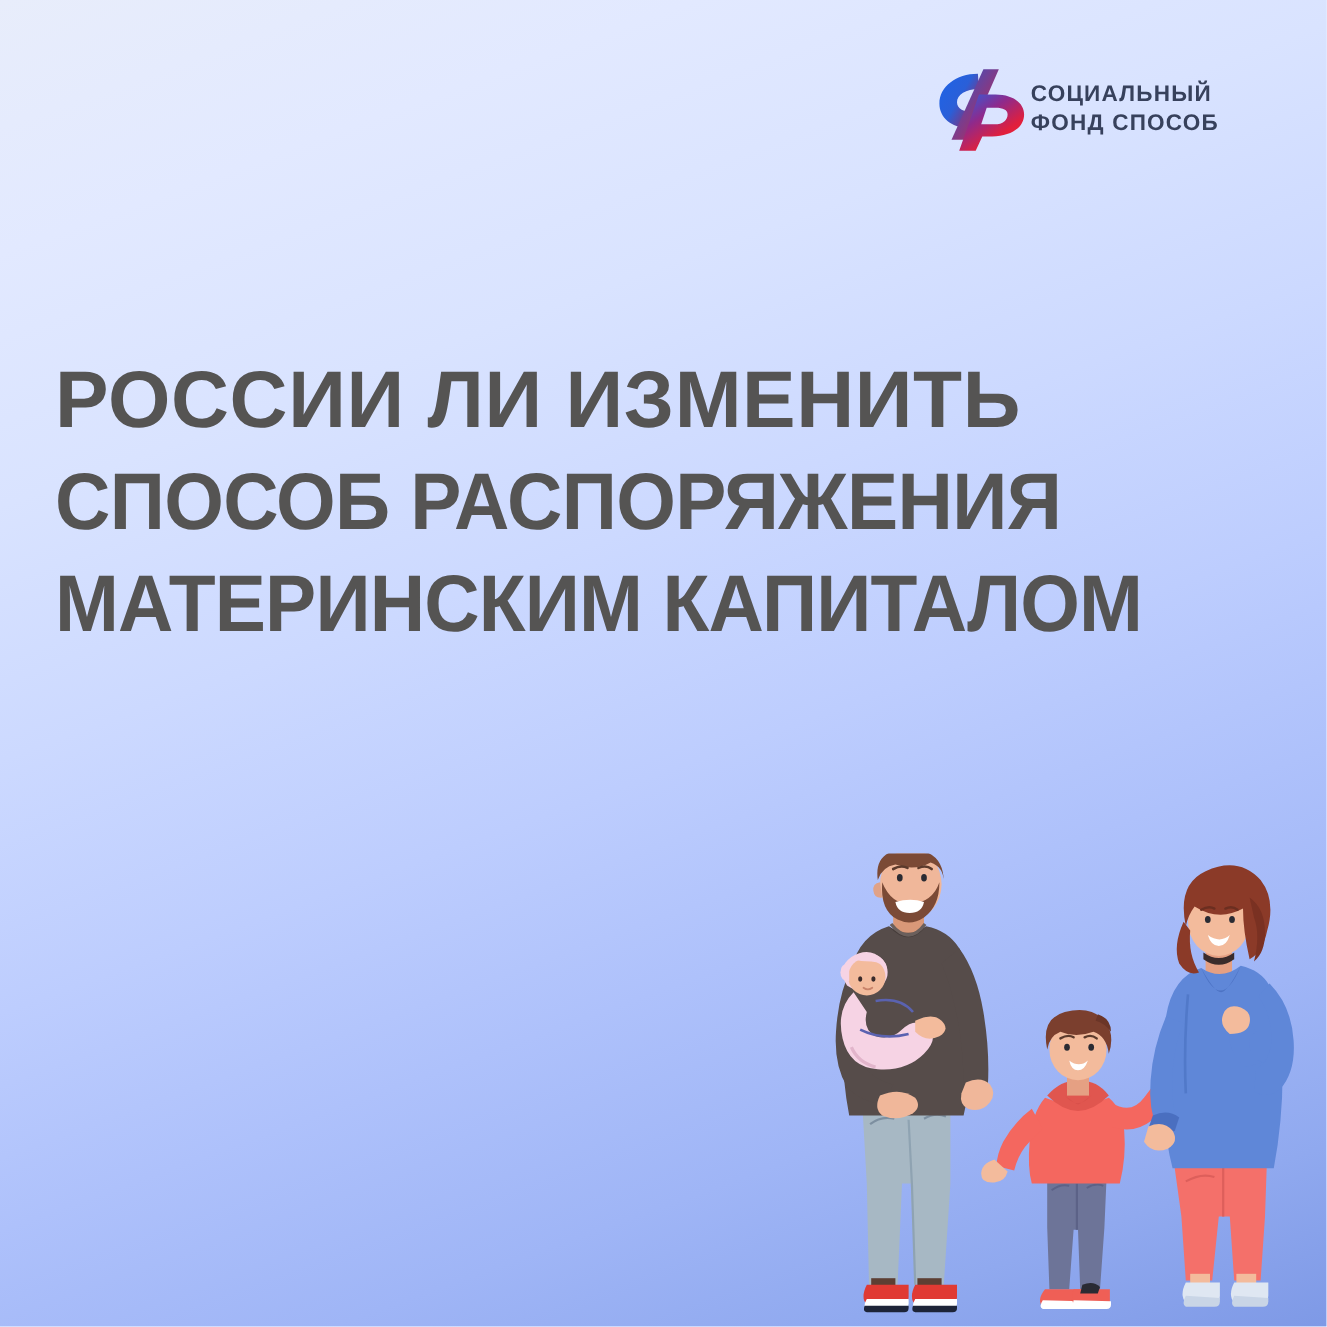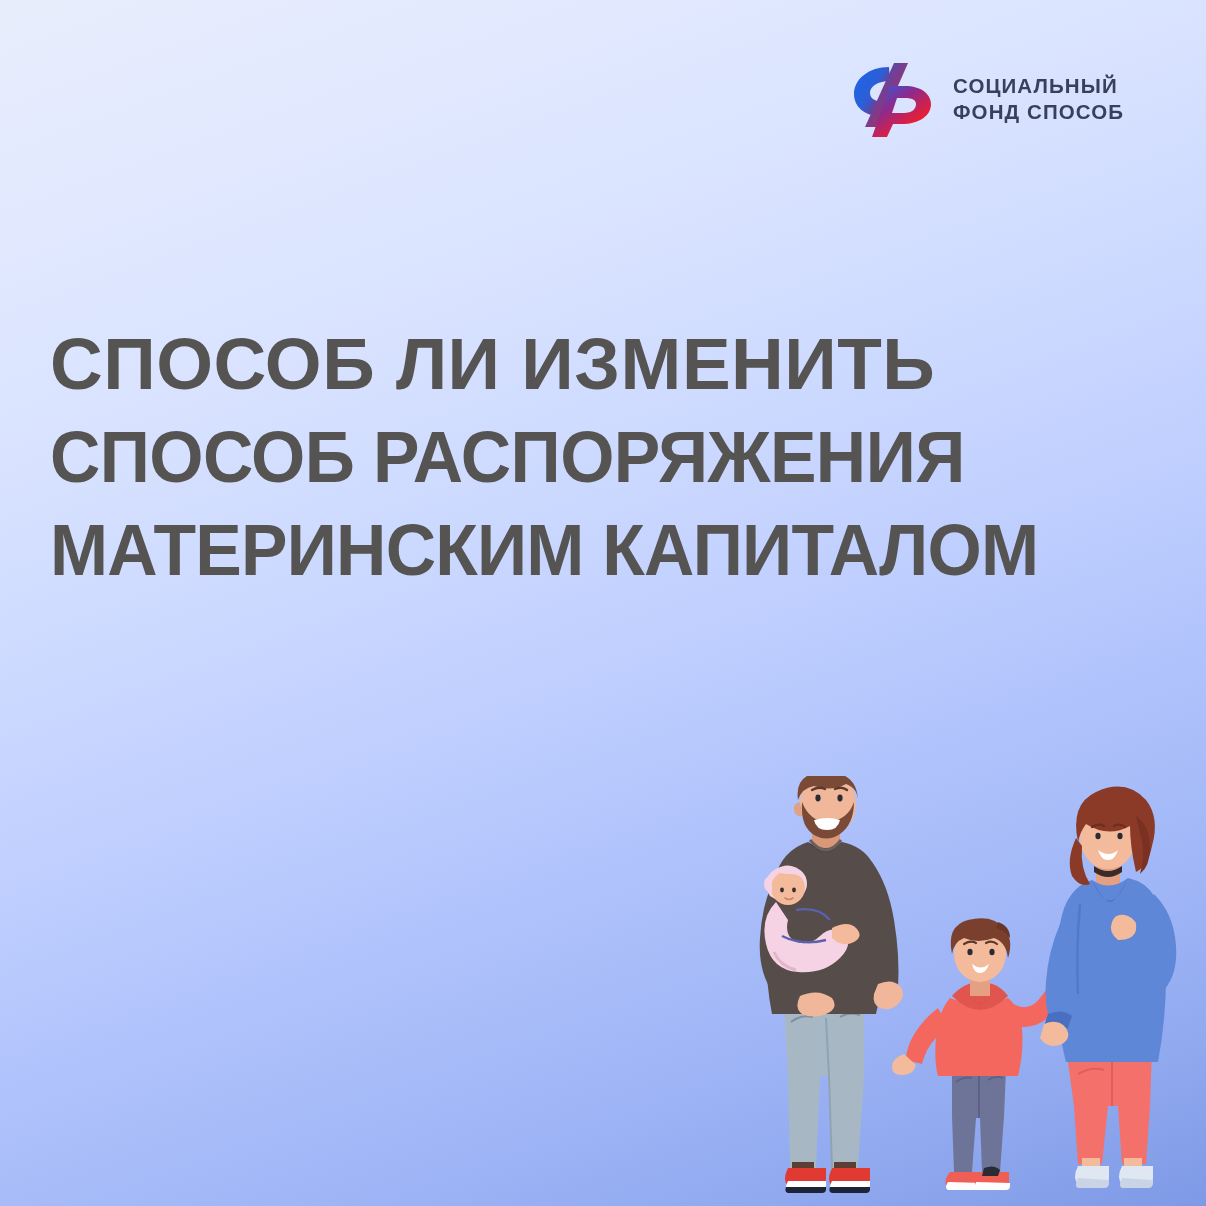--- a/index.html
+++ b/index.html
@@ -40,7 +40,7 @@
     left: 845px;
     display: flex;
     align-items: center;
-    gap: 16px;
+    gap: 0;
   }
   #logo-mark {
     width: 92px;

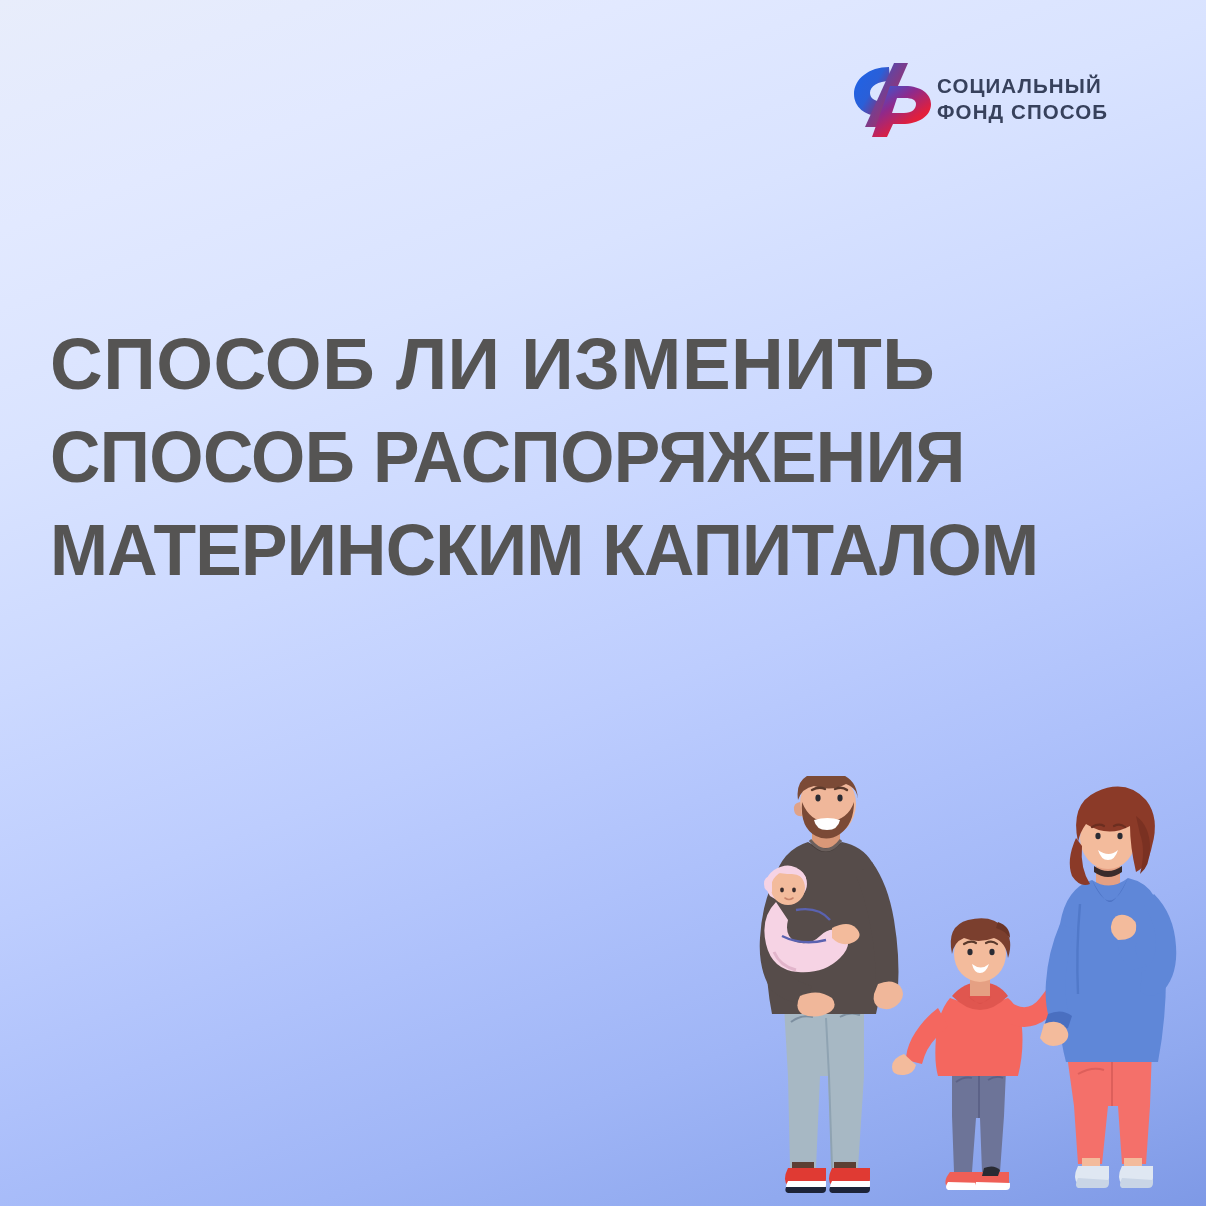--- a/index.html
+++ b/index.html
@@ -151,7 +151,7 @@
   </div>
 
   <div id="headline">
-    <div class="headline-line" id="hl-1">СПОСОБ ЛИ ИЗМЕНИТЬ</div>
+    <div class="headline-line" id="hl-1">РОССИИ ЛИ ИЗМЕНИТЬ</div>
     <div class="headline-line" id="hl-2">СПОСОБ РАСПОРЯЖЕНИЯ</div>
     <div class="headline-line" id="hl-3">МАТЕРИНСКИМ КАПИТАЛОМ</div>
   </div>

